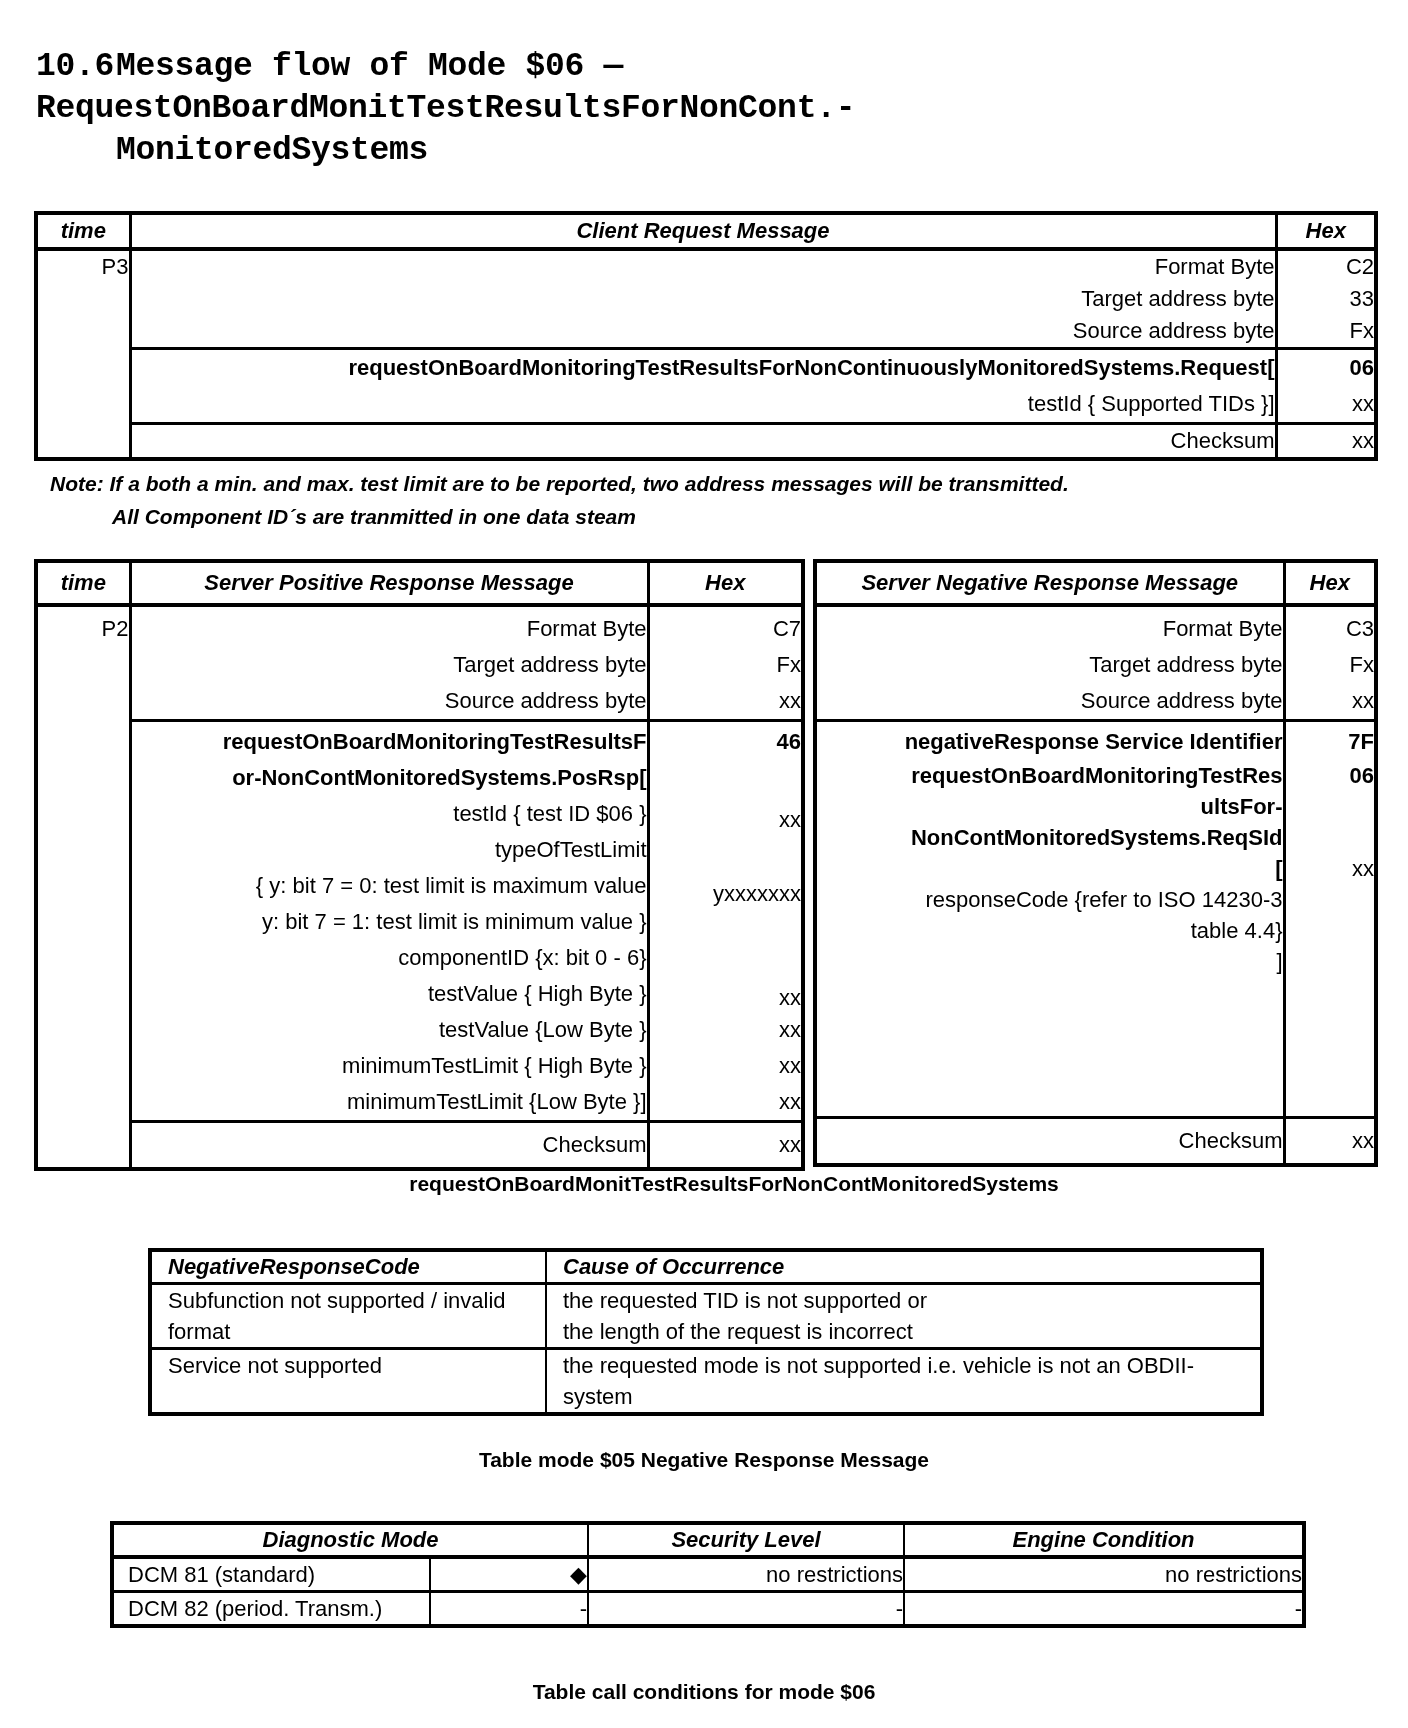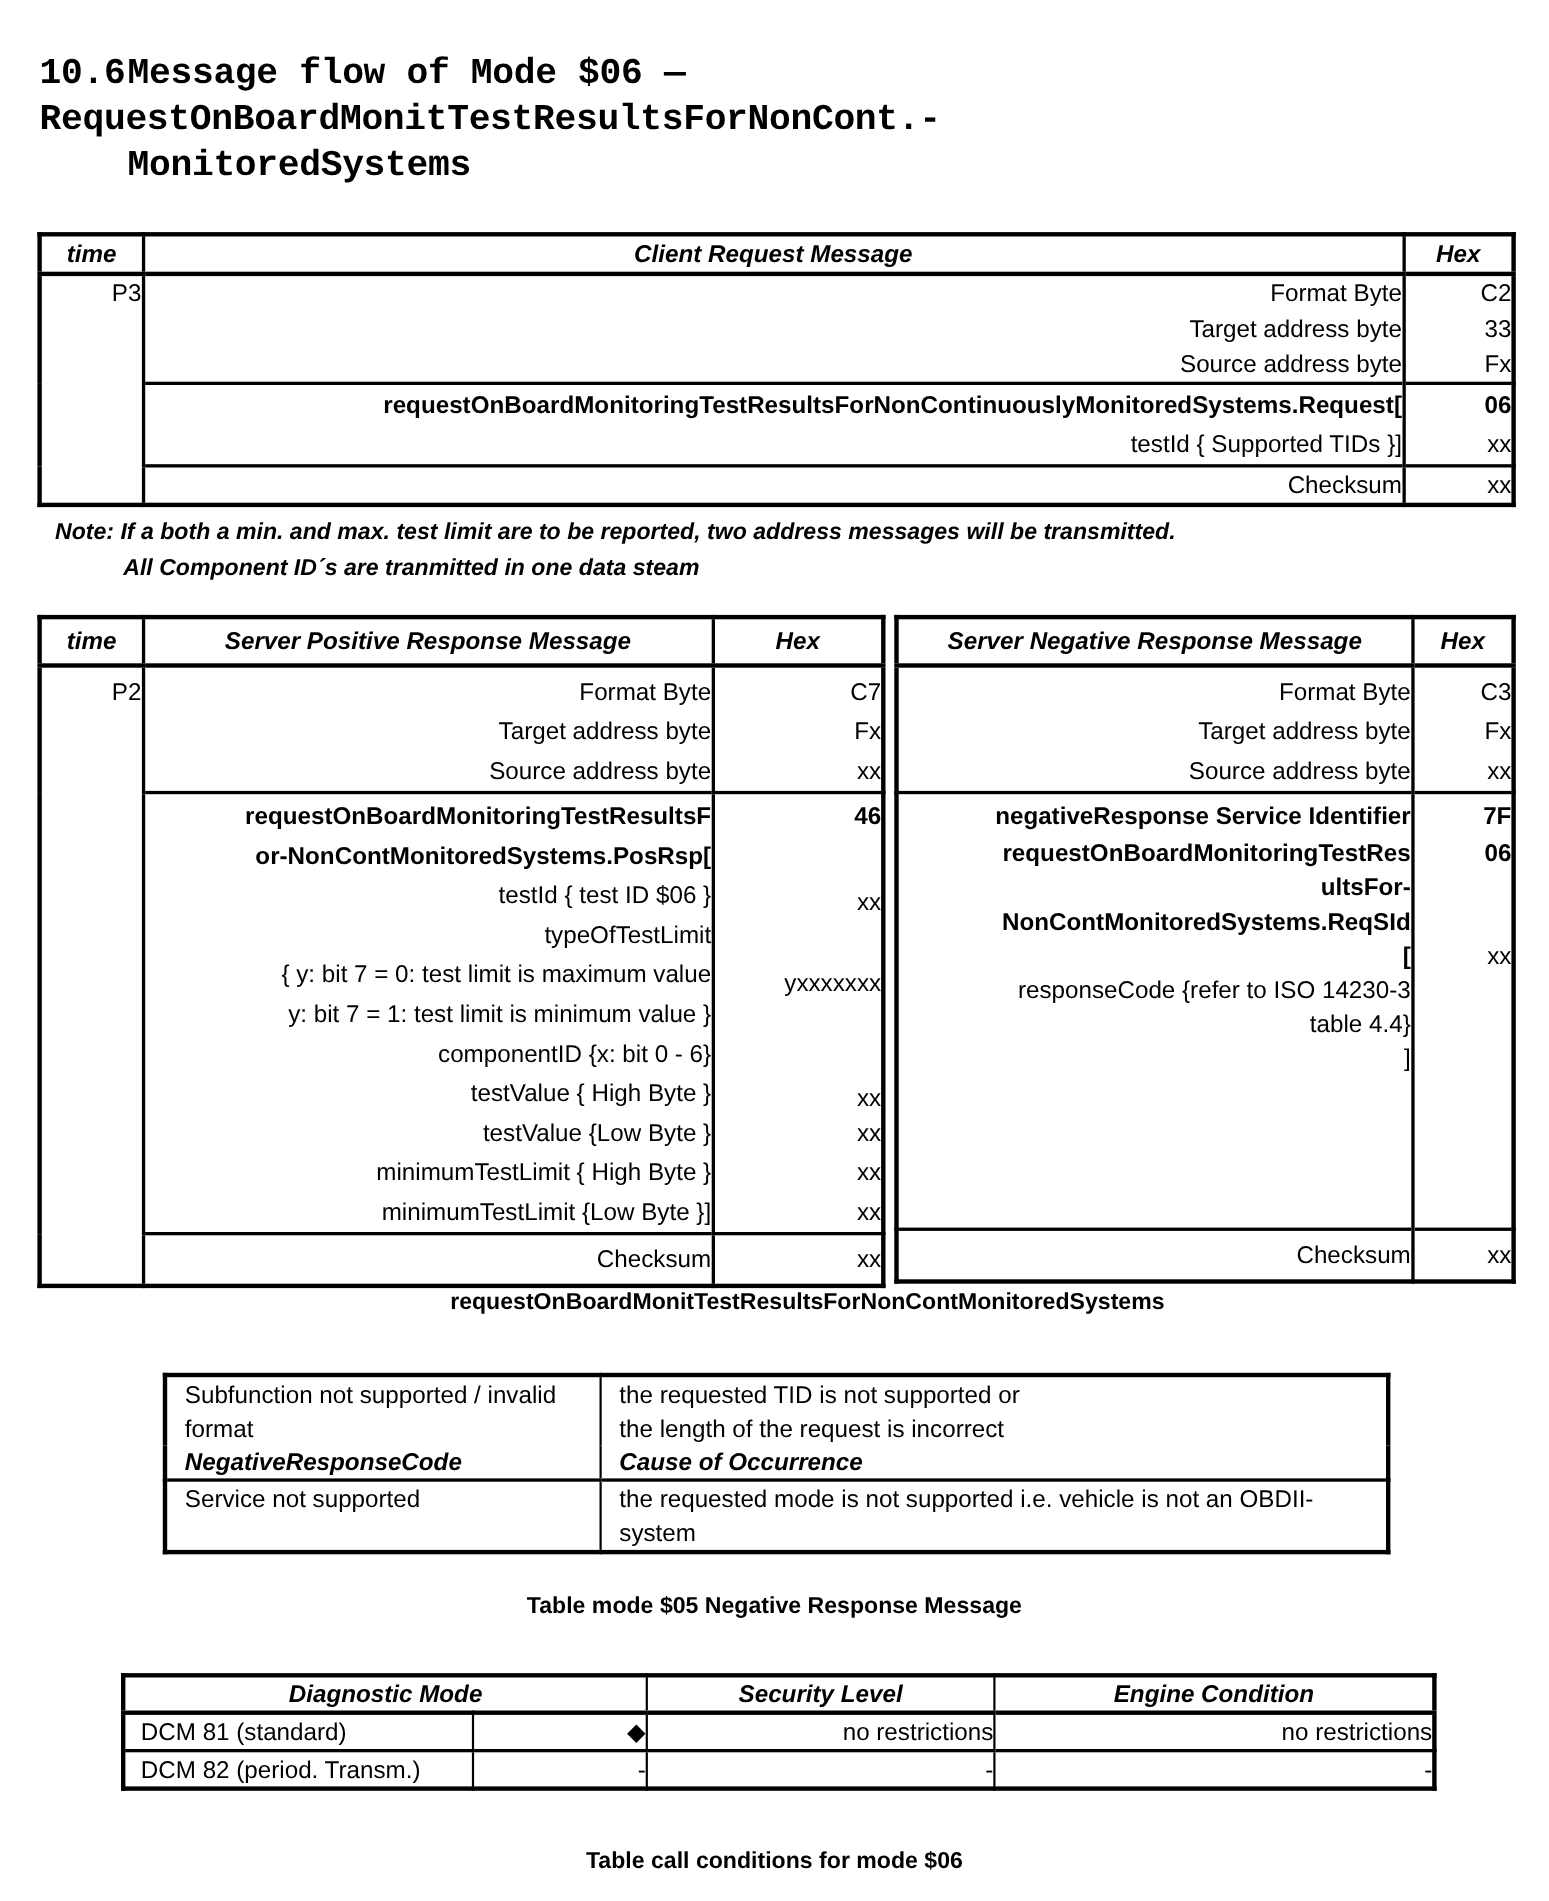--- a/index.html
+++ b/index.html
@@ -208,6 +208,10 @@
     </colgroup>
   <tbody>
       <tr>
+    <th class="l" style="font-style:italic; font-weight:bold; text-align:left; height:30px; border-bottom:3px solid #000;">NegativeResponseCode</th>
+    <th class="l vl" style="font-style:italic; font-weight:bold; text-align:left; border-bottom:3px solid #000;">Cause of Occurrence</th>
+  </tr>
+  <tr>
     <td class="l" style="vertical-align:top;">
       <div style="line-height:31px;">Subfunction not supported / invalid</div>
       <div style="line-height:31px;">format</div>
@@ -216,10 +220,6 @@
       <div style="line-height:31px;">the requested TID is not supported or</div>
       <div style="line-height:31px;">the length of the request is incorrect</div>
     </td>
-  </tr>
-  <tr>
-    <th class="l" style="font-style:italic; font-weight:bold; text-align:left; height:30px; border-bottom:3px solid #000;">NegativeResponseCode</th>
-    <th class="l vl" style="font-style:italic; font-weight:bold; text-align:left; border-bottom:3px solid #000;">Cause of Occurrence</th>
   </tr>
   <tr>
     <td class="l hl" style="vertical-align:top; border-top-width:3px;">

